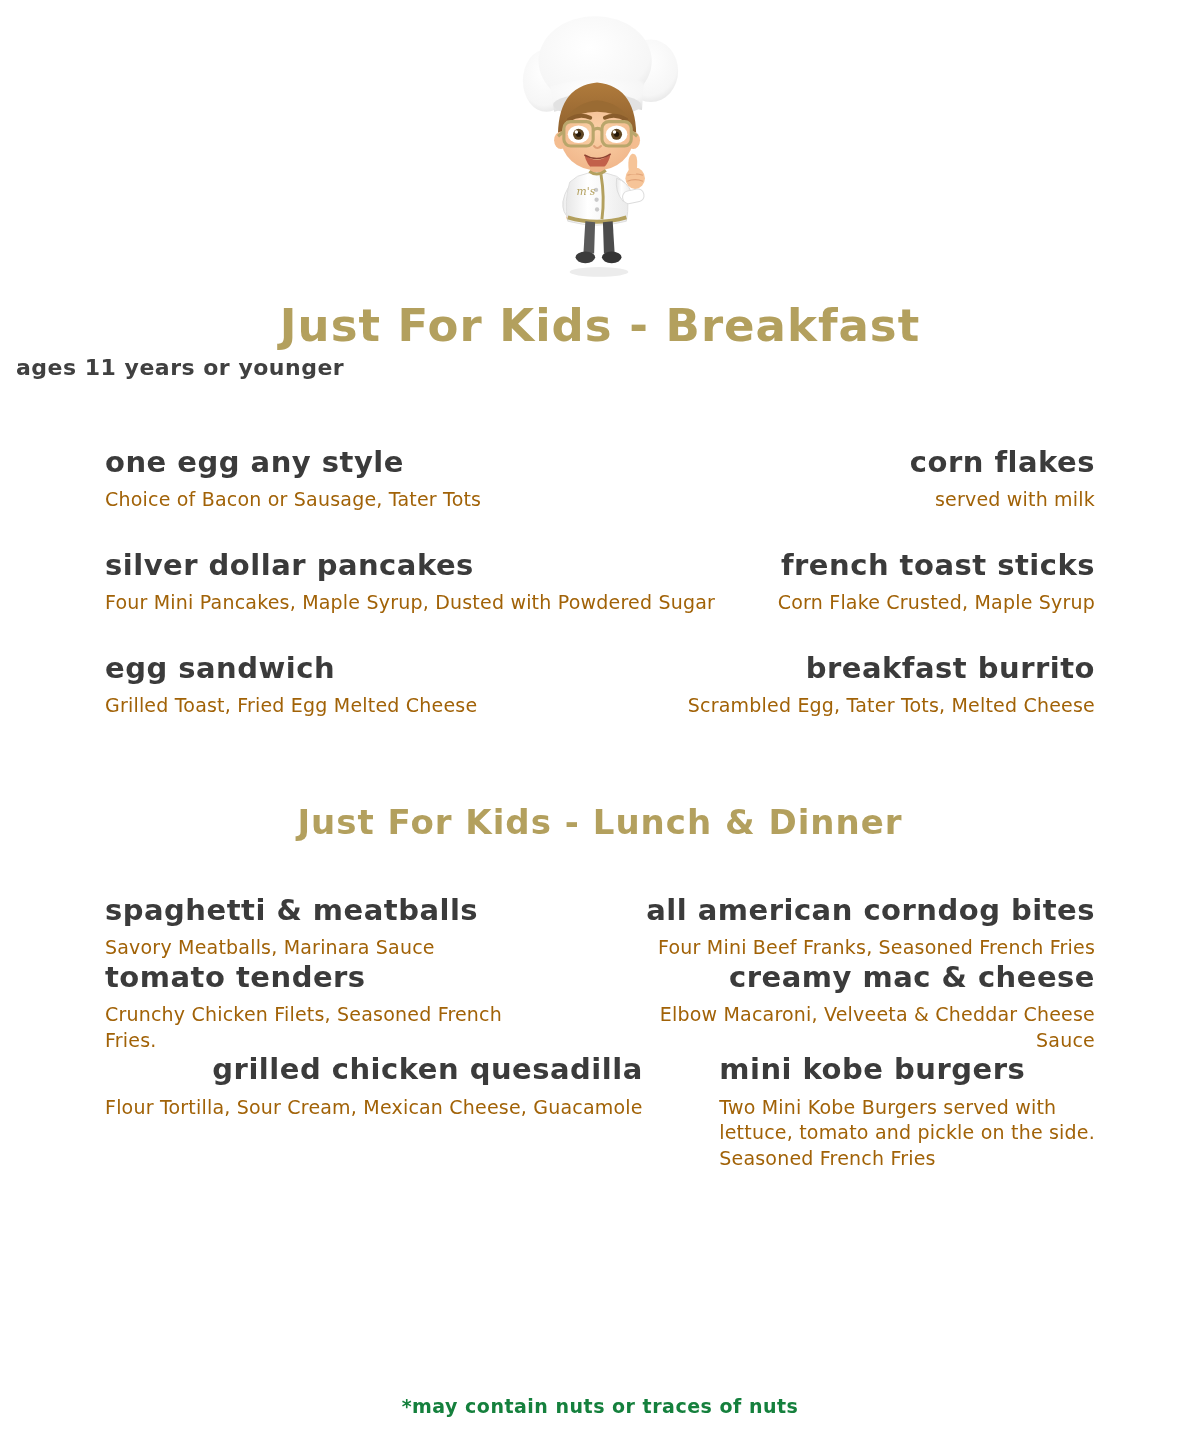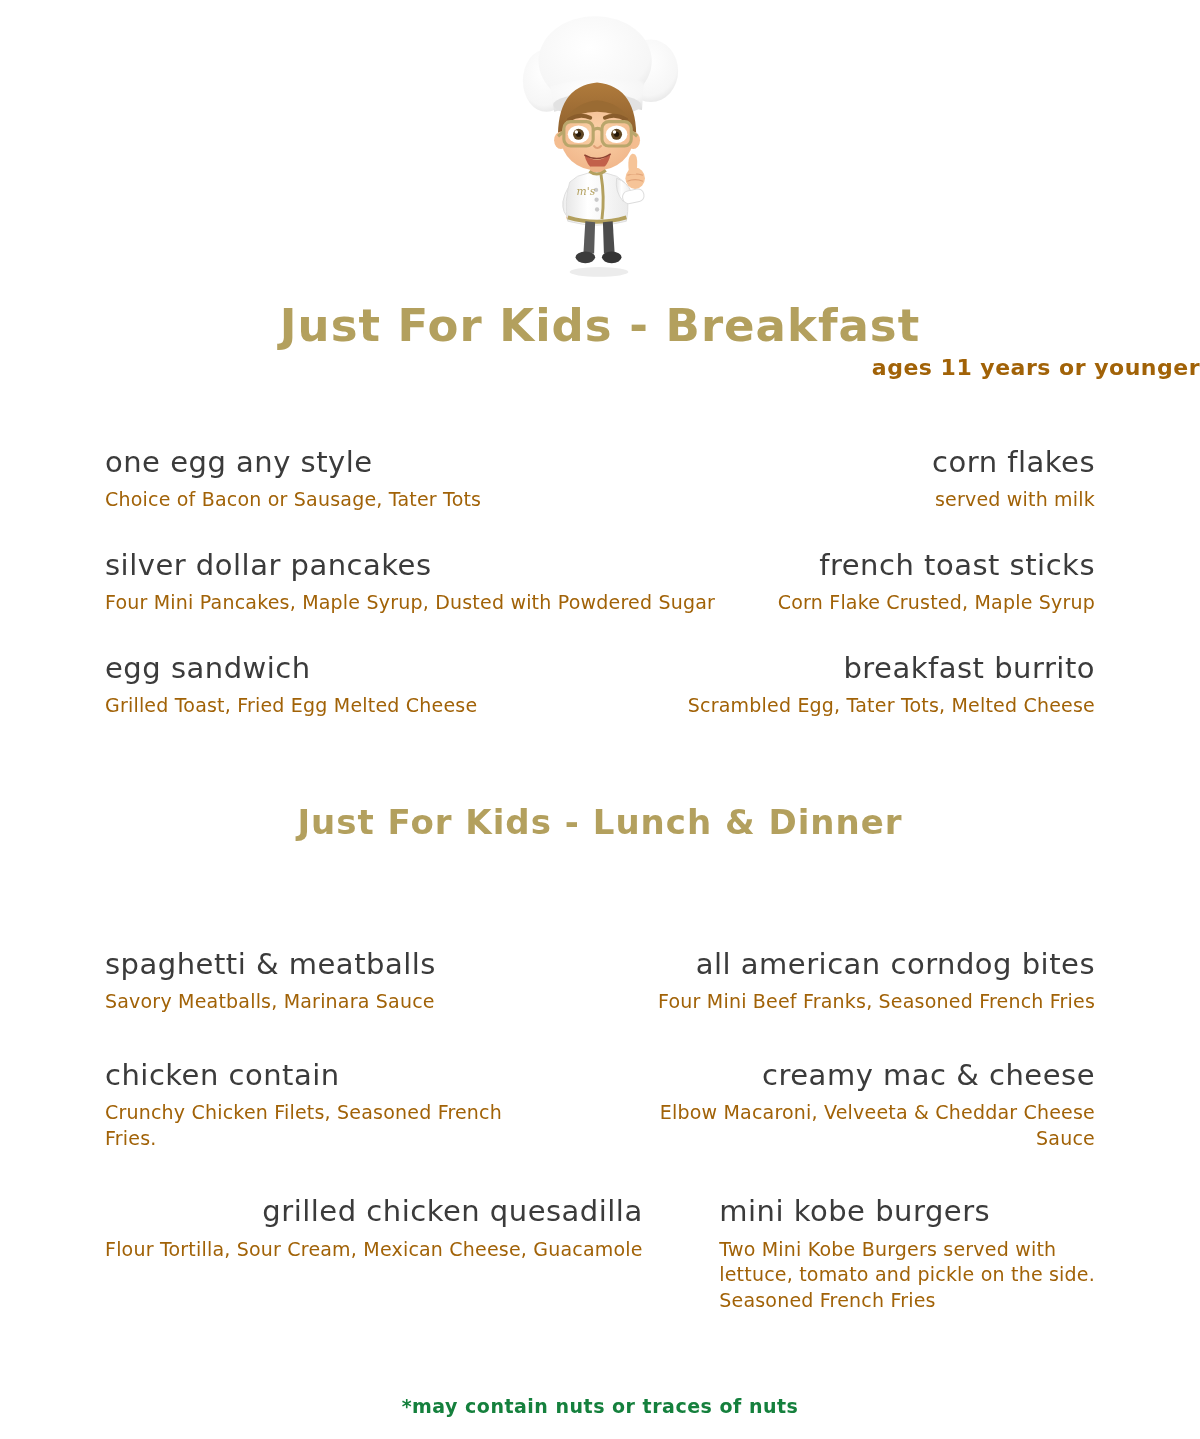--- a/index.html
+++ b/index.html
@@ -15,8 +15,8 @@
   }
   .t-breakfast { margin-top:14px; font-size:45px; }
   .subtitle {
-    text-align:right; color:#a16207; font-weight:700;
-    font-size:22px; margin-top:3px; letter-spacing:0.5px;
+    text-align:left; color:#404040; font-weight:700;
+    font-size:22px; margin-top:3px; letter-spacing:0.5px;margin-left:16px;
   }
   .t-lunch { margin-top:84px; font-size:34px; }
   .menu-grid { display:flex; flex-direction:column; padding:0 105px; }

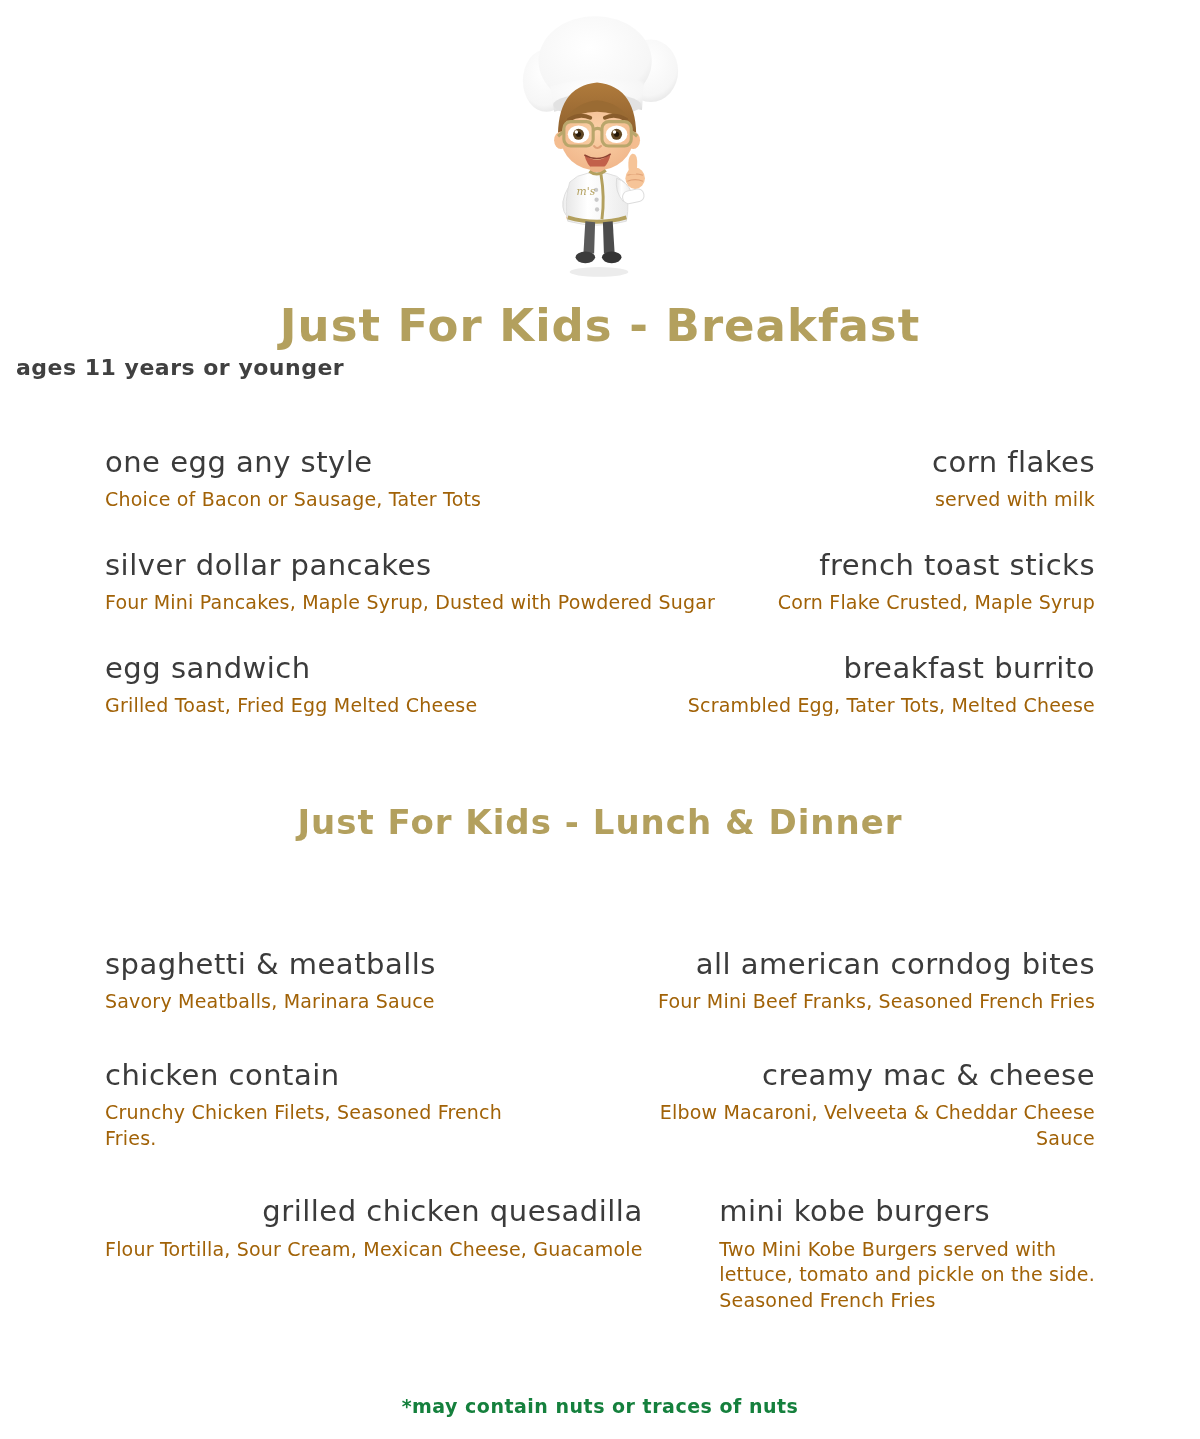--- a/index.html
+++ b/index.html
@@ -25,7 +25,7 @@
   .menu-row { display:flex; justify-content:space-between; align-items:flex-start; gap:40px; }
   .cell.right { text-align:right; }
   .item-name {
-    font-size:29px; font-weight:400; color:#3b3b3b; letter-spacing:0.5px;
+    font-size:29px; font-weight:700; color:#3b3b3b; letter-spacing:0.5px;
     line-height:1.15;
   }
   .item-desc {

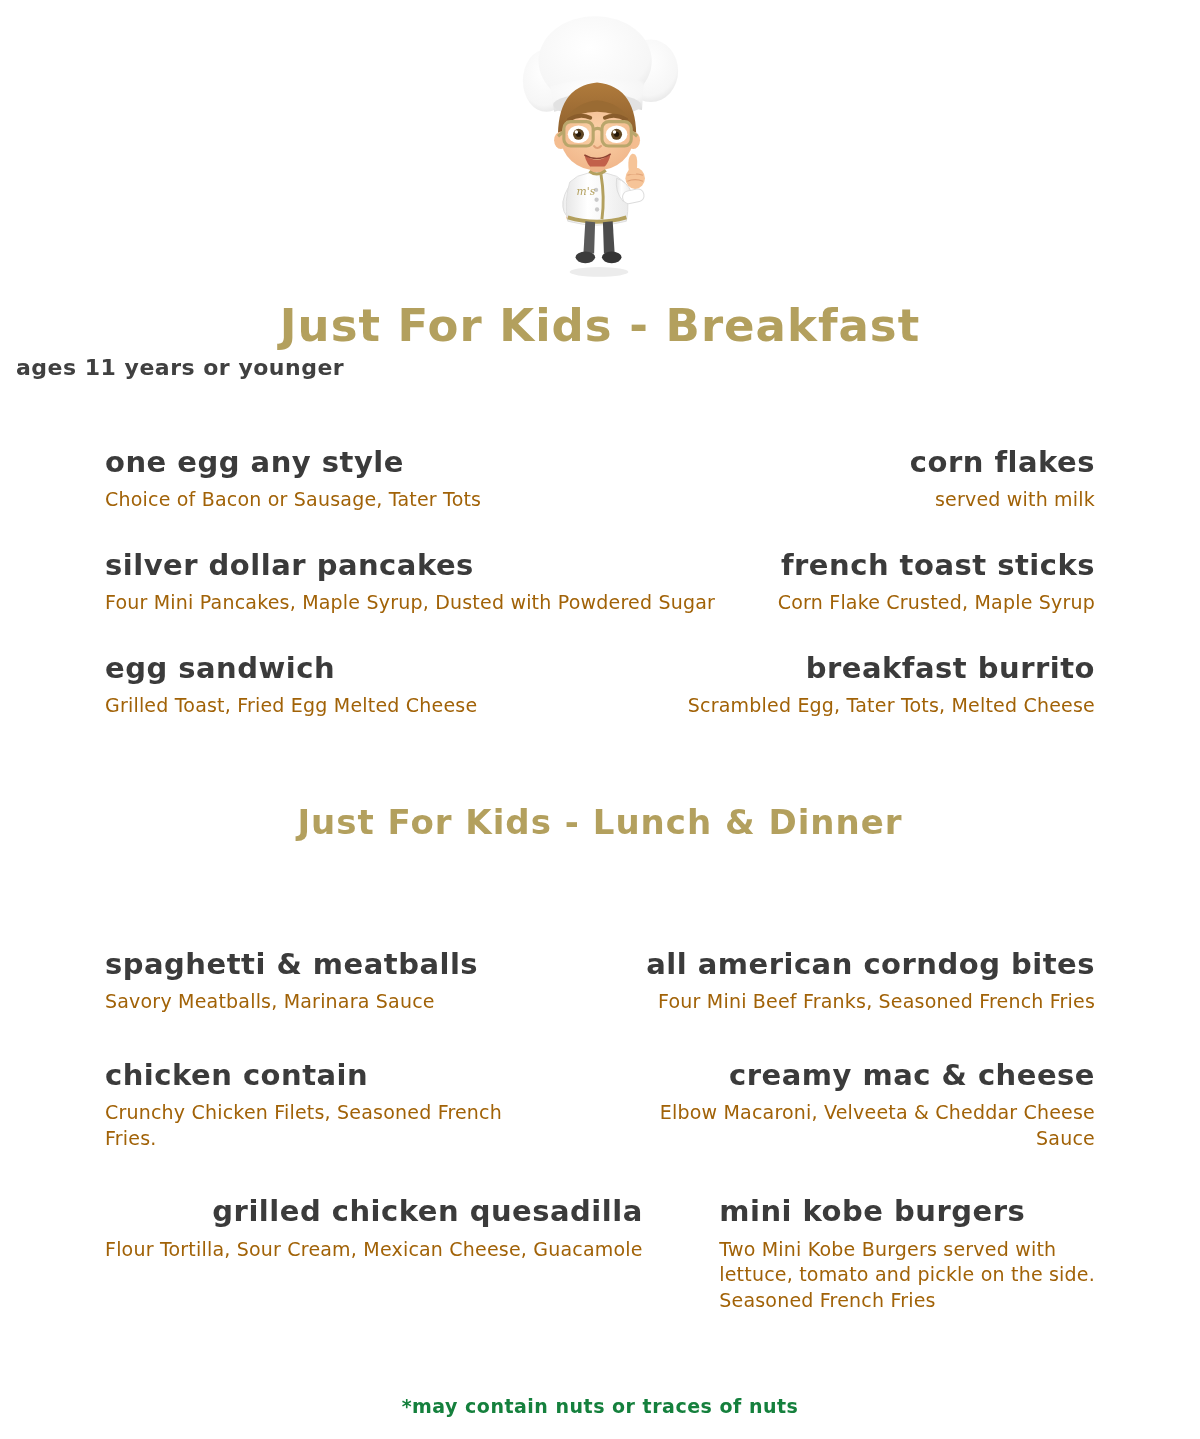--- a/index.html
+++ b/index.html
@@ -21,7 +21,7 @@
   .t-lunch { margin-top:84px; font-size:34px; }
   .menu-grid { display:flex; flex-direction:column; padding:0 105px; }
   .grid-breakfast { margin-top:66px; gap:36px; }
-  .grid-lunch { margin-top:106px; gap:44px; }
+  .grid-lunch { margin-top:52px; }
   .menu-row { display:flex; justify-content:space-between; align-items:flex-start; gap:40px; }
   .cell.right { text-align:right; }
   .item-name {

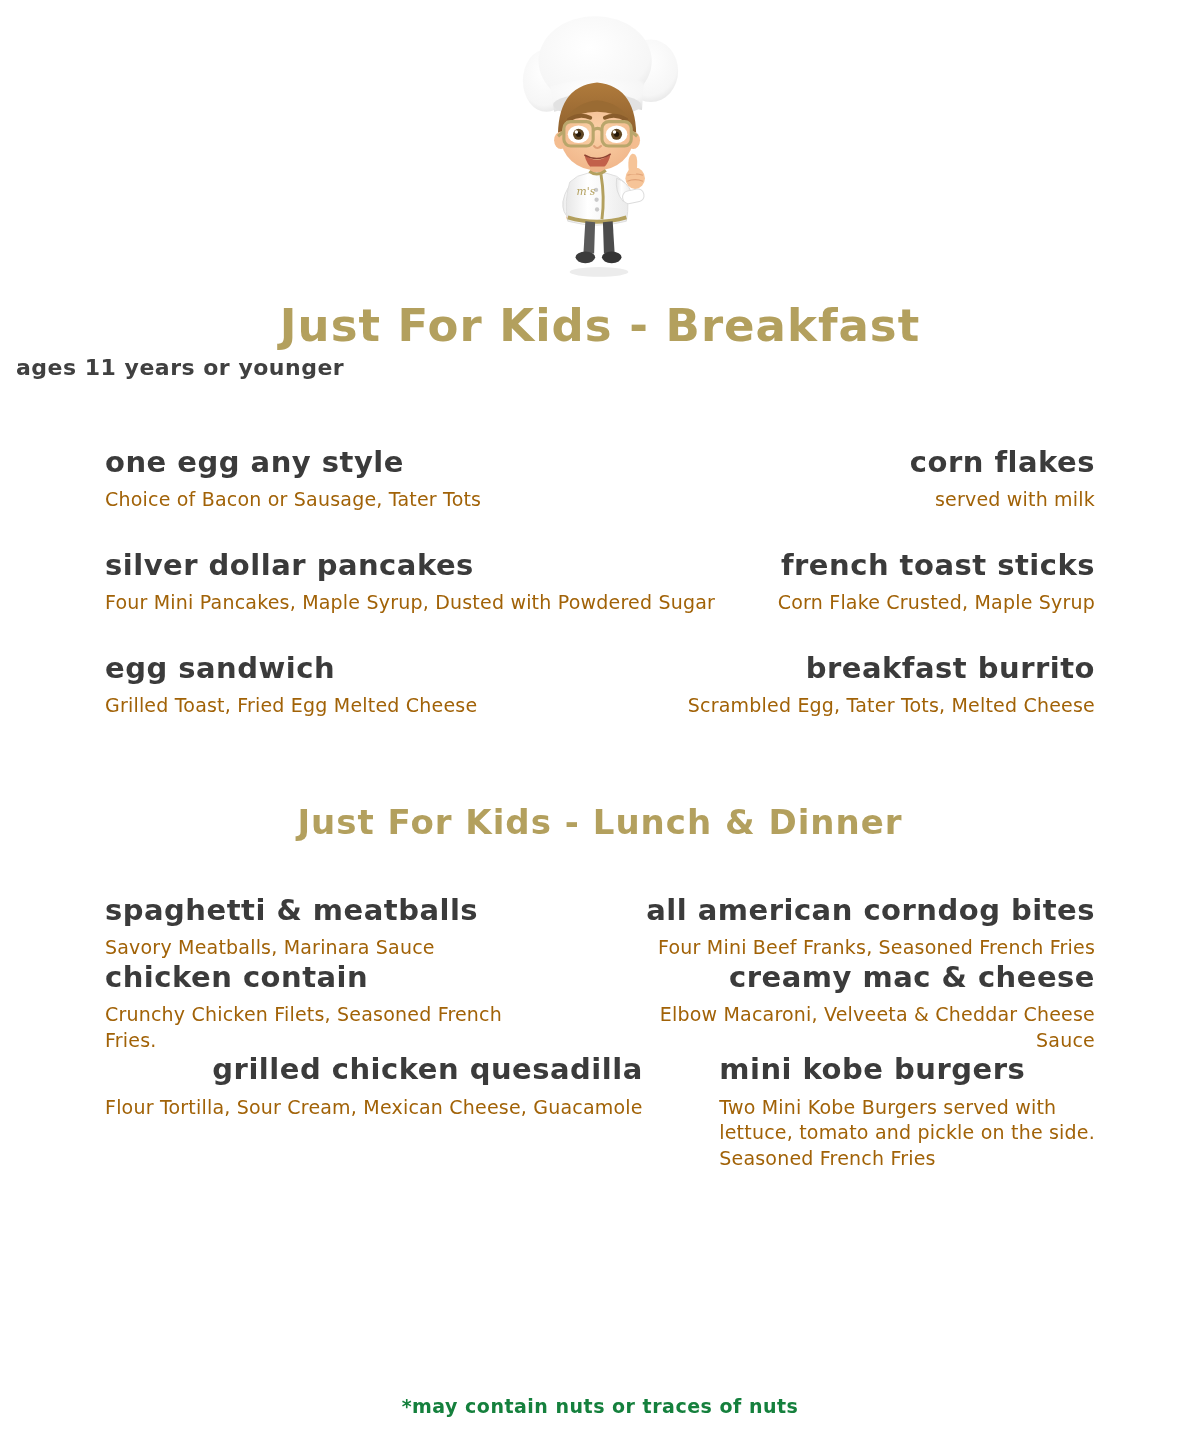--- a/index.html
+++ b/index.html
@@ -189,7 +189,7 @@
       </div>
       <div class="menu-row">
         <div class="cell left">
-          <div class="item-name">chicken contain</div>
+          <div class="item-name">tomato tenders</div>
           <div class="item-desc">Crunchy Chicken Filets, Seasoned French Fries.</div>
         </div>
         <div class="cell right">

